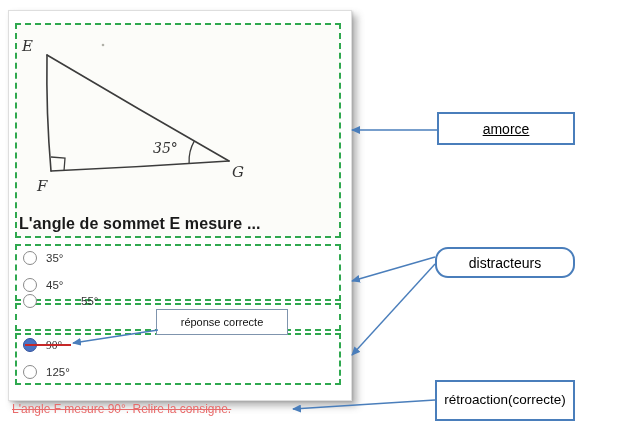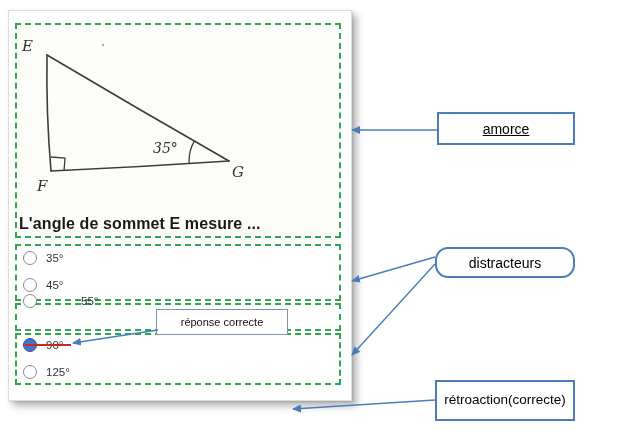--- a/index.html
+++ b/index.html
@@ -41,7 +41,7 @@
   .radio.selected { background:#4a74c4; border-color:#33539c; }
   .opt-label { font-size:11.5px; color:#333; }
   .row-1 { top:237px; } .row-2 { top:264px; } .row-3 { top:280px;gap:44px; }
-  .row-4 { top:324px; } .row-5 { top:351px;justify-content:space-between; }
+  .row-4 { top:324px;font-family:Liberation Serif, serif; } .row-5 { top:351px;justify-content:space-between; }
 
   .strike-line {
     position:absolute; left:16px; top:333px; width:46px; height:0;

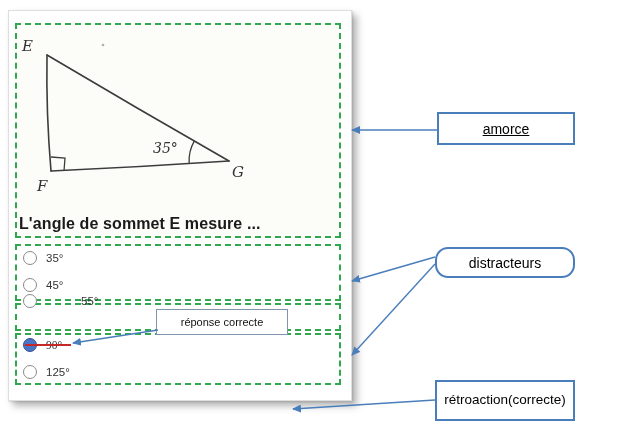--- a/index.html
+++ b/index.html
@@ -133,6 +133,7 @@
     <div class="reponse-box">réponse correcte</div>
   </div>
 
+  <div class="feedback">L'angle F mesure 90°. Relire la consigne.</div>
 
   <div class="callout callout-amorce">amorce</div>
   <div class="callout callout-distracteurs">distracteurs</div>

